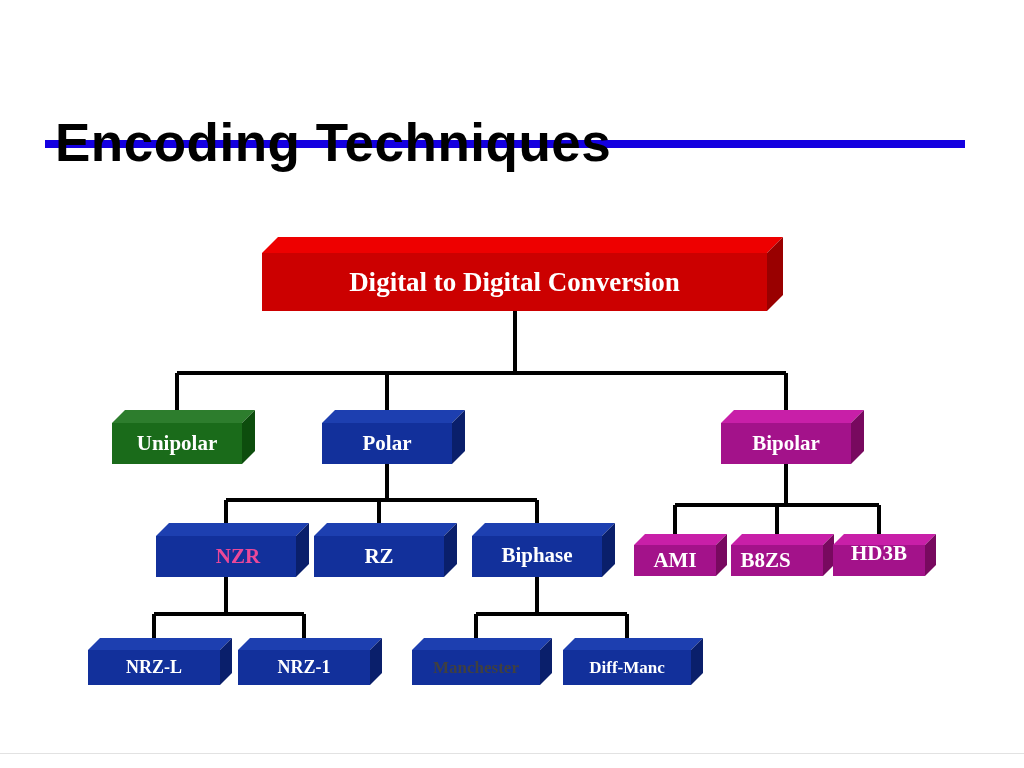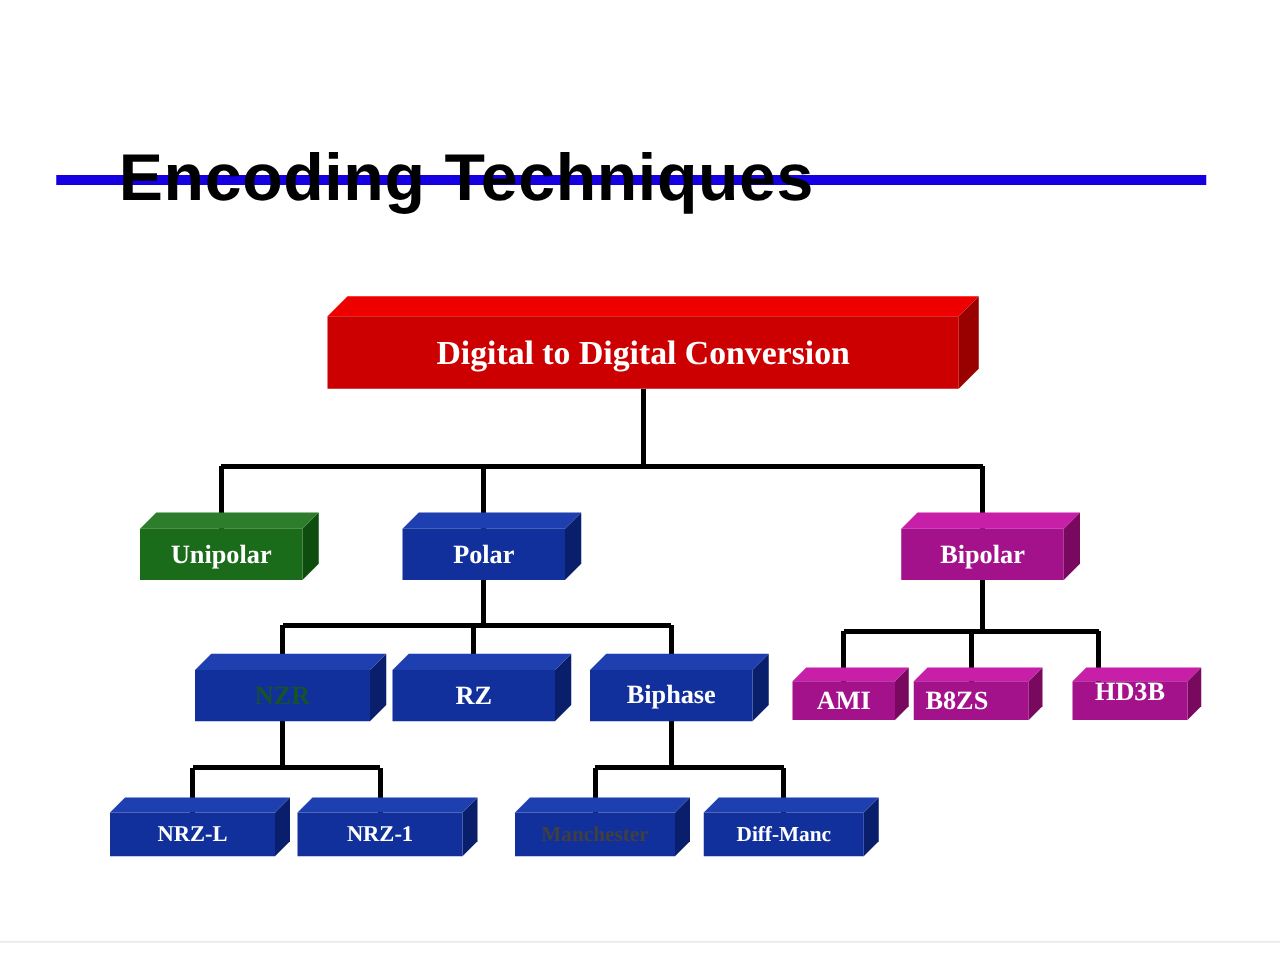--- a/index.html
+++ b/index.html
@@ -26,7 +26,6 @@
     letter-spacing: 0.5px;
     color: #000000;
     white-space: nowrap;
-    margin-left: 40px;
   }
   #title-rule {
     position: absolute;

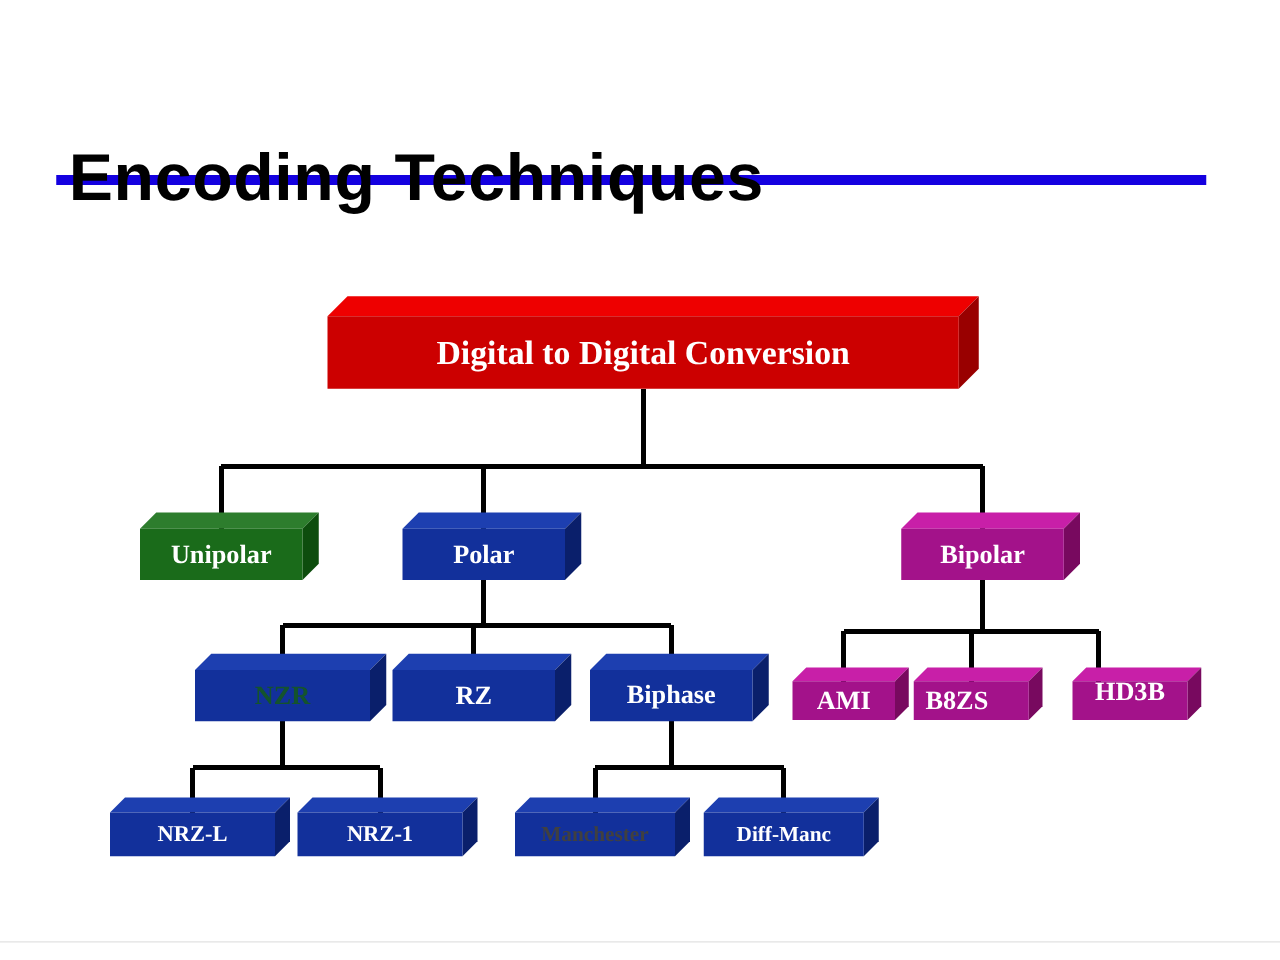--- a/index.html
+++ b/index.html
@@ -157,7 +157,7 @@
           <polygon points="140,13 153,0 153,41 140,54" fill="#0a1f6b"></polygon>
           <rect x="0" y="13" width="140" height="41" fill="#12309b"></rect>
         </svg>
-        <div class="face" style="font-size: 21px; color: #14532d;">NZR</div>
+        <div class="face" style="font-size: 21px; color: #ec4899; margin-left: 12px;">NZR</div>
       </div>
       <div class="node" style="left: 314px; top: 536px; width: 130px; height: 41px;">
         <svg width="145" height="56" style="position: absolute; left: 0px; top: -13px;">

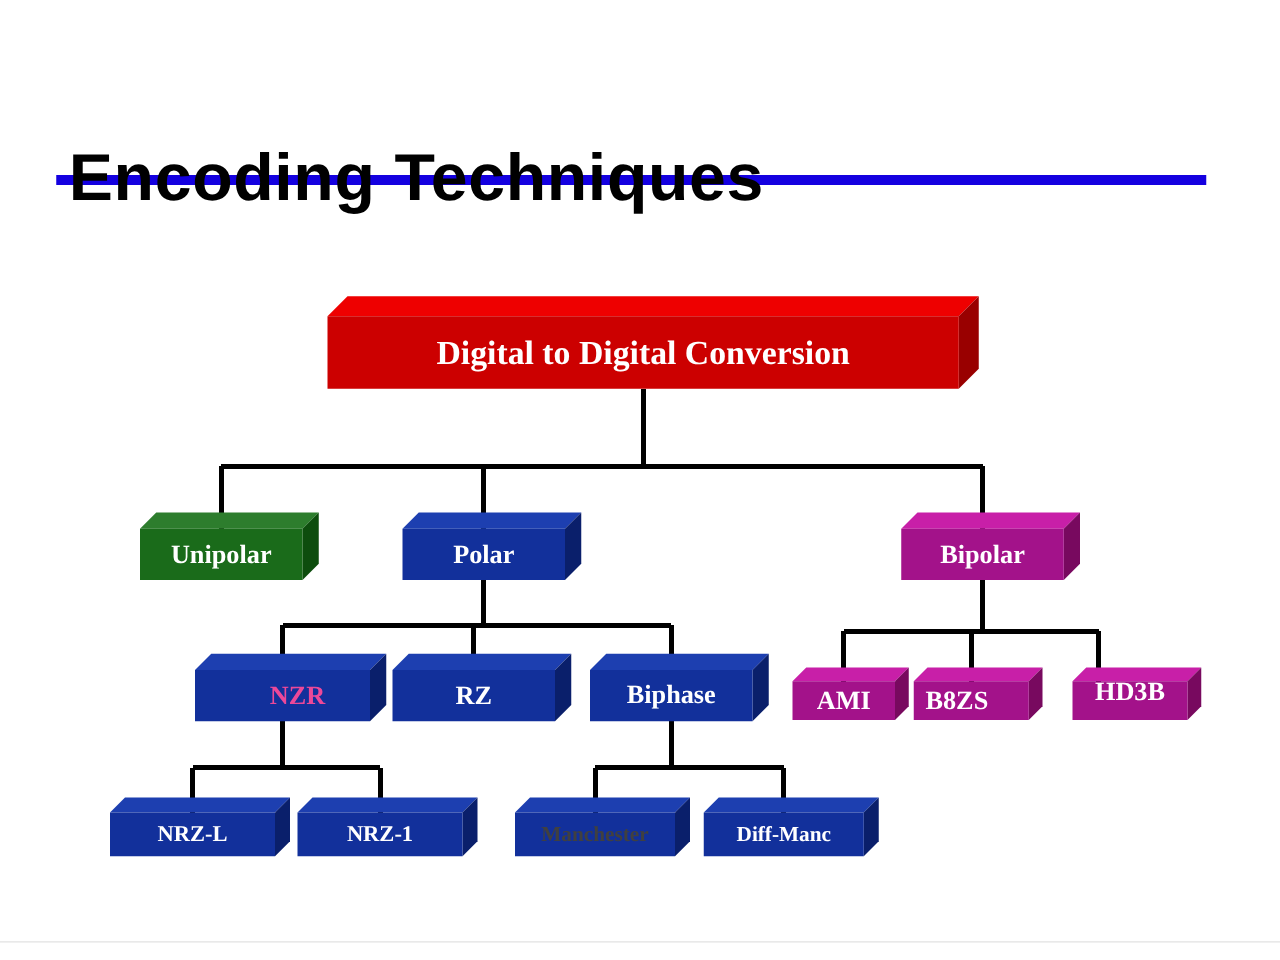--- a/index.html
+++ b/index.html
@@ -191,7 +191,7 @@
         </svg>
         <div class="face" style="font-size: 21px; color: rgb(255, 255, 255);">B8ZS</div>
       </div>
-      <div class="node" style="left: 858px; top: 545px; width: 92px; height: 17px;">
+      <div class="node" style="left: 833px; top: 545px; width: 92px; height: 17px;">
         <svg width="105" height="44" style="position: absolute; left: 0px; top: -11px;">
           <polygon points="0,11 11,0 103,0 92,11" fill="#c81fa8"></polygon>
           <polygon points="92,11 103,0 103,31 92,42" fill="#78095f"></polygon>

